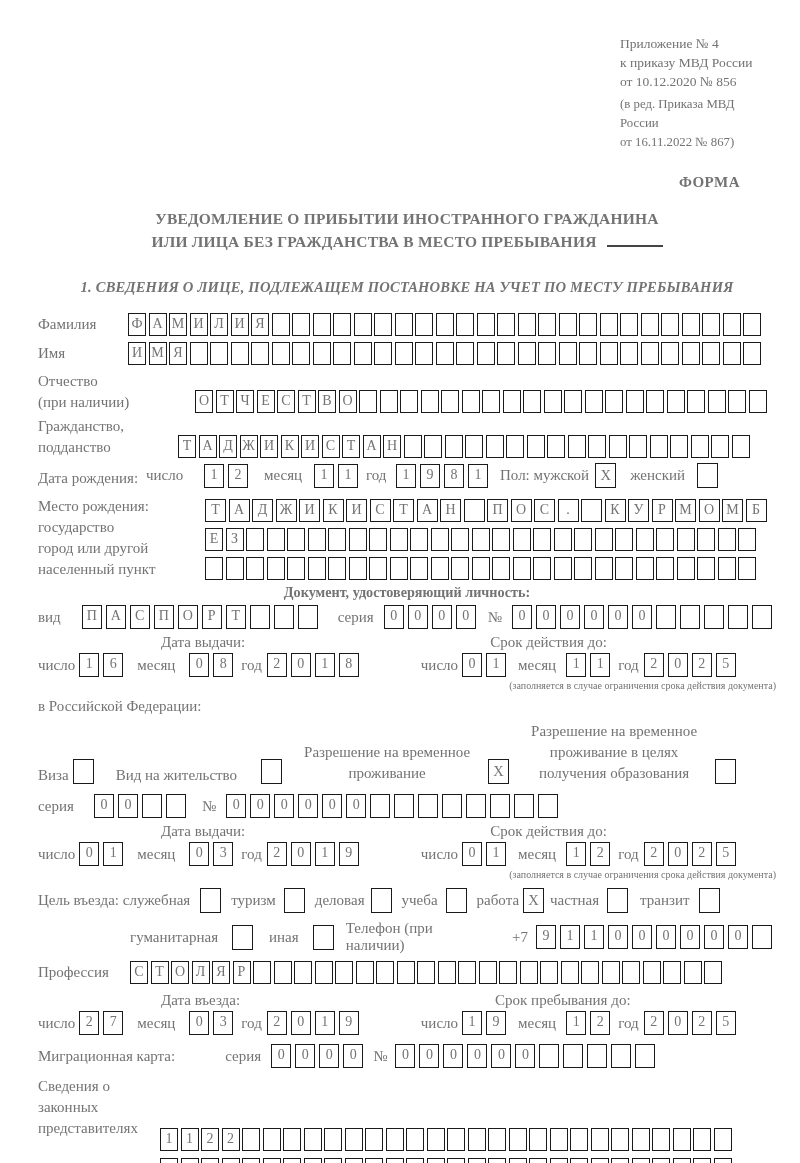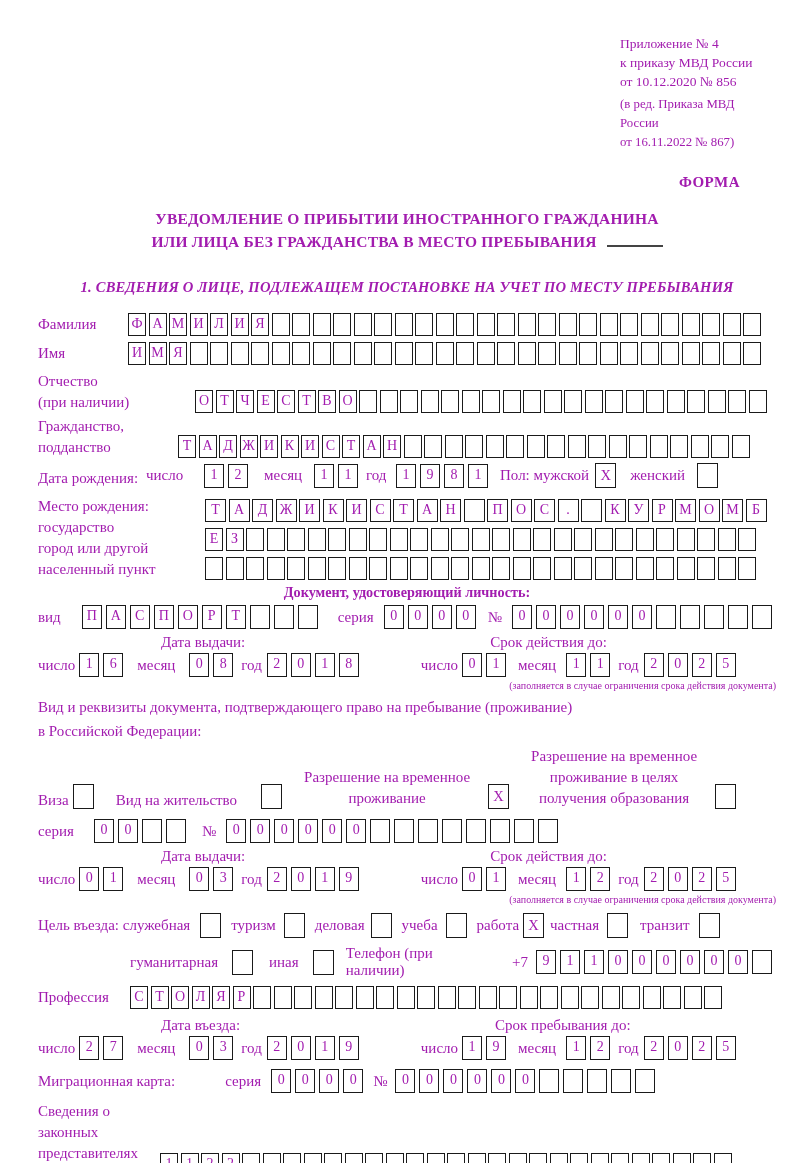--- a/index.html
+++ b/index.html
@@ -5,7 +5,7 @@
   html,body { margin:0; padding:0; background:#888; }
   .page {
     width:800px; height:1163px; margin:0 auto; background:#ffffff;
-    font-family:"Liberation Serif","DejaVu Serif",serif; color:#a21caf;
+    font-family:"Liberation Serif","DejaVu Serif",serif; color:#737373;
     box-sizing:border-box; padding:34px 24px 30px 38px; overflow:hidden;
   }
   .appendix { margin-left:582px; font-size:13.5px; line-height:19px; }

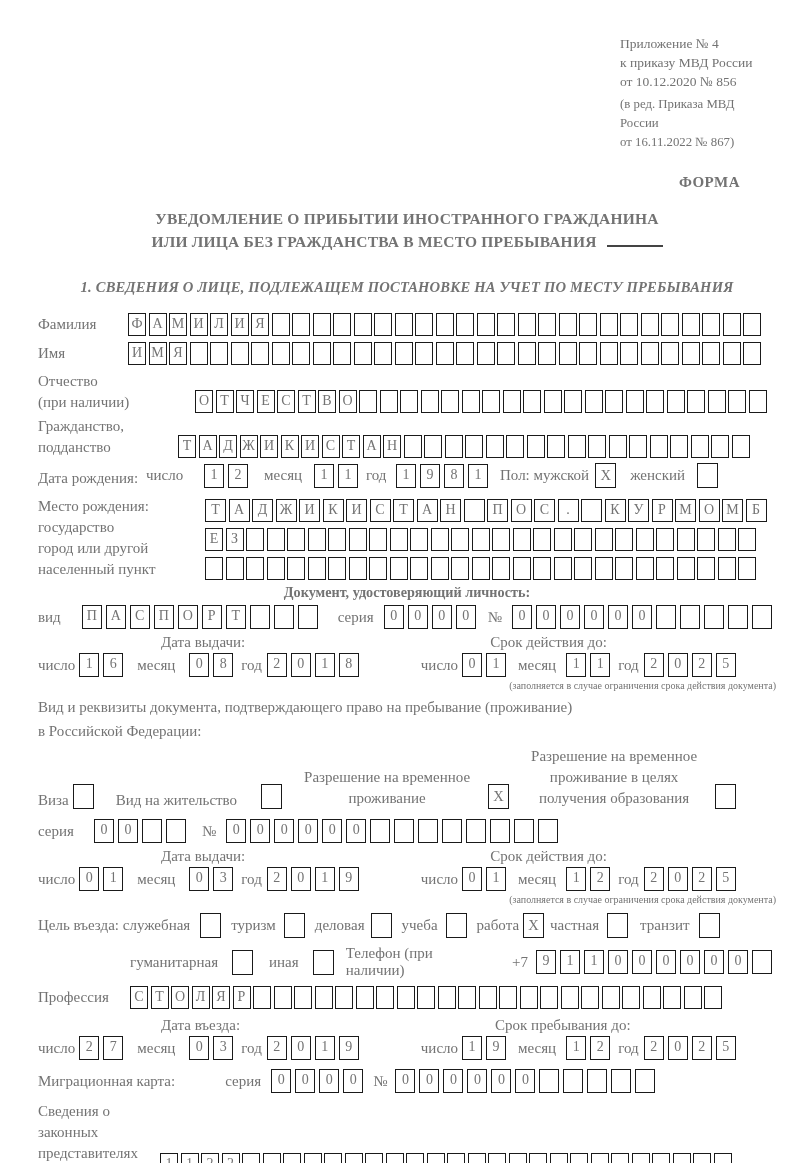--- a/index.html
+++ b/index.html
@@ -406,7 +406,6 @@
   </div>
   <div class="small-note" style="text-align:right; margin-top:3px;">(заполняется в случае ограничения срока действия документа)</div>
 
-  <div class="lbl" style="margin-top:8px;">Вид и реквизиты документа, подтверждающего право на пребывание (проживание)</div>
   <div class="lbl" style="margin-top:7px;">в Российской Федерации:</div>
 
   <div class="rowt" style="margin-top:6px;">

